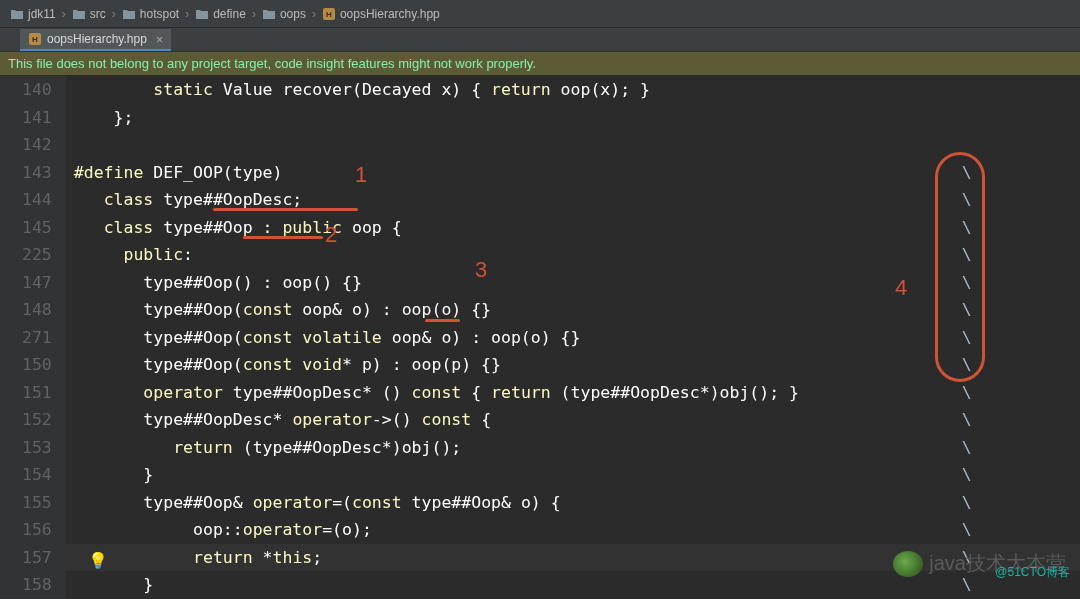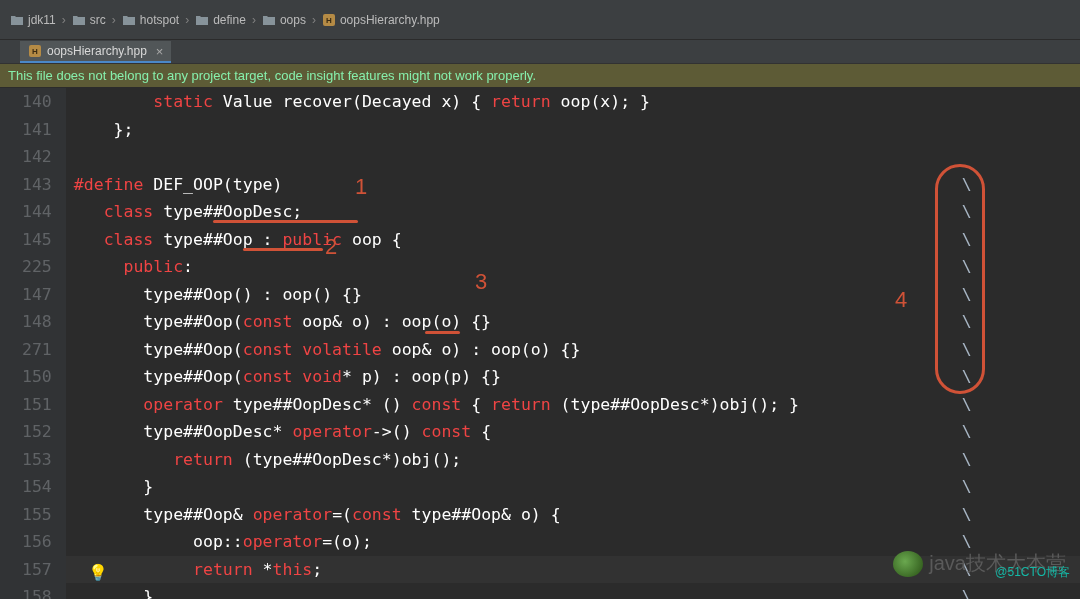--- a/index.html
+++ b/index.html
@@ -14,7 +14,7 @@
   }
   .breadcrumbs {
     background: #3c3f41;
-    height: 40px;
+    height: 28px;
     display: flex;
     align-items: center;
     padding-left: 6px;

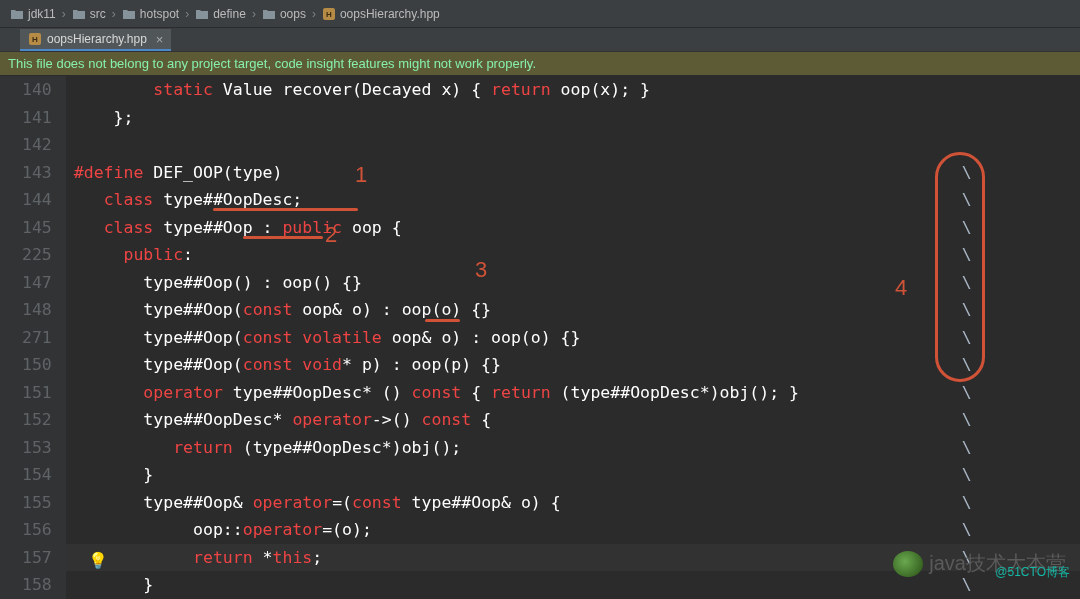--- a/index.html
+++ b/index.html
@@ -105,7 +105,7 @@
     flex: 1;
   }
   .code .row { height: 27.5px; }
-  .kw { color: #ef4444; }
+  .kw { color: #fef9c3; }
   .ident { color: #ffffff; }
   .slash-cont { color: #a9b7c6; }
   .caret-line {

